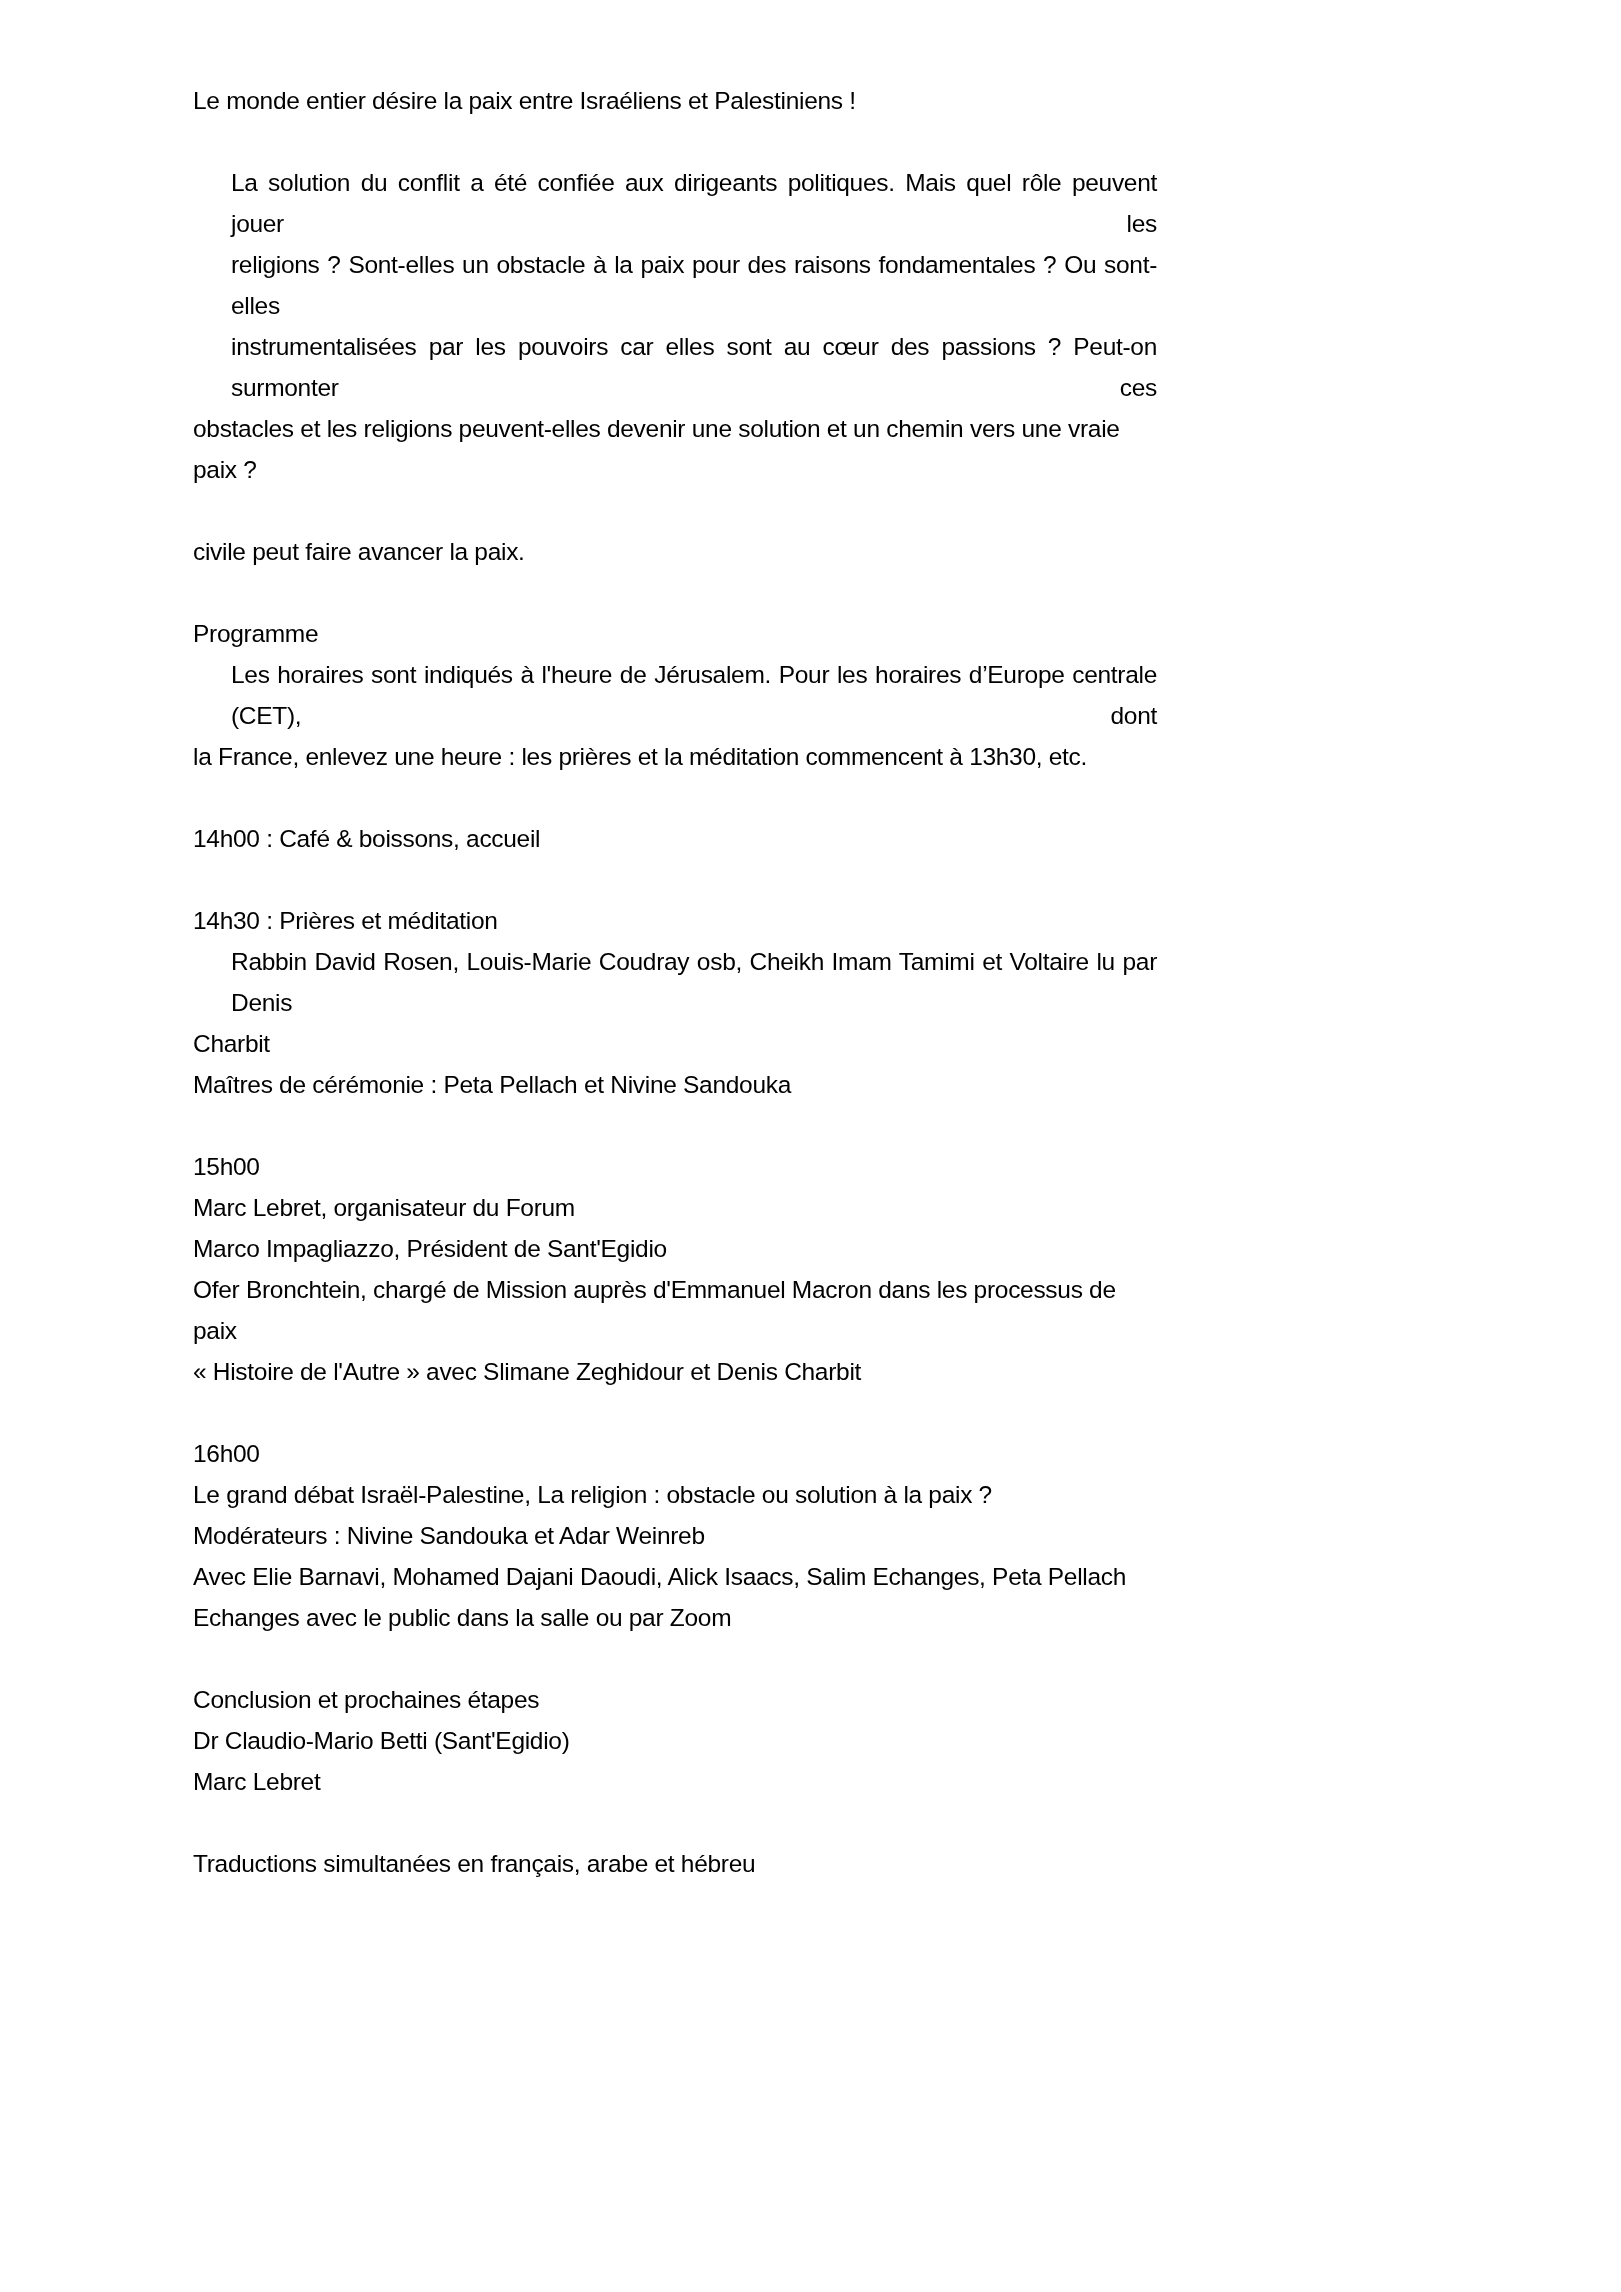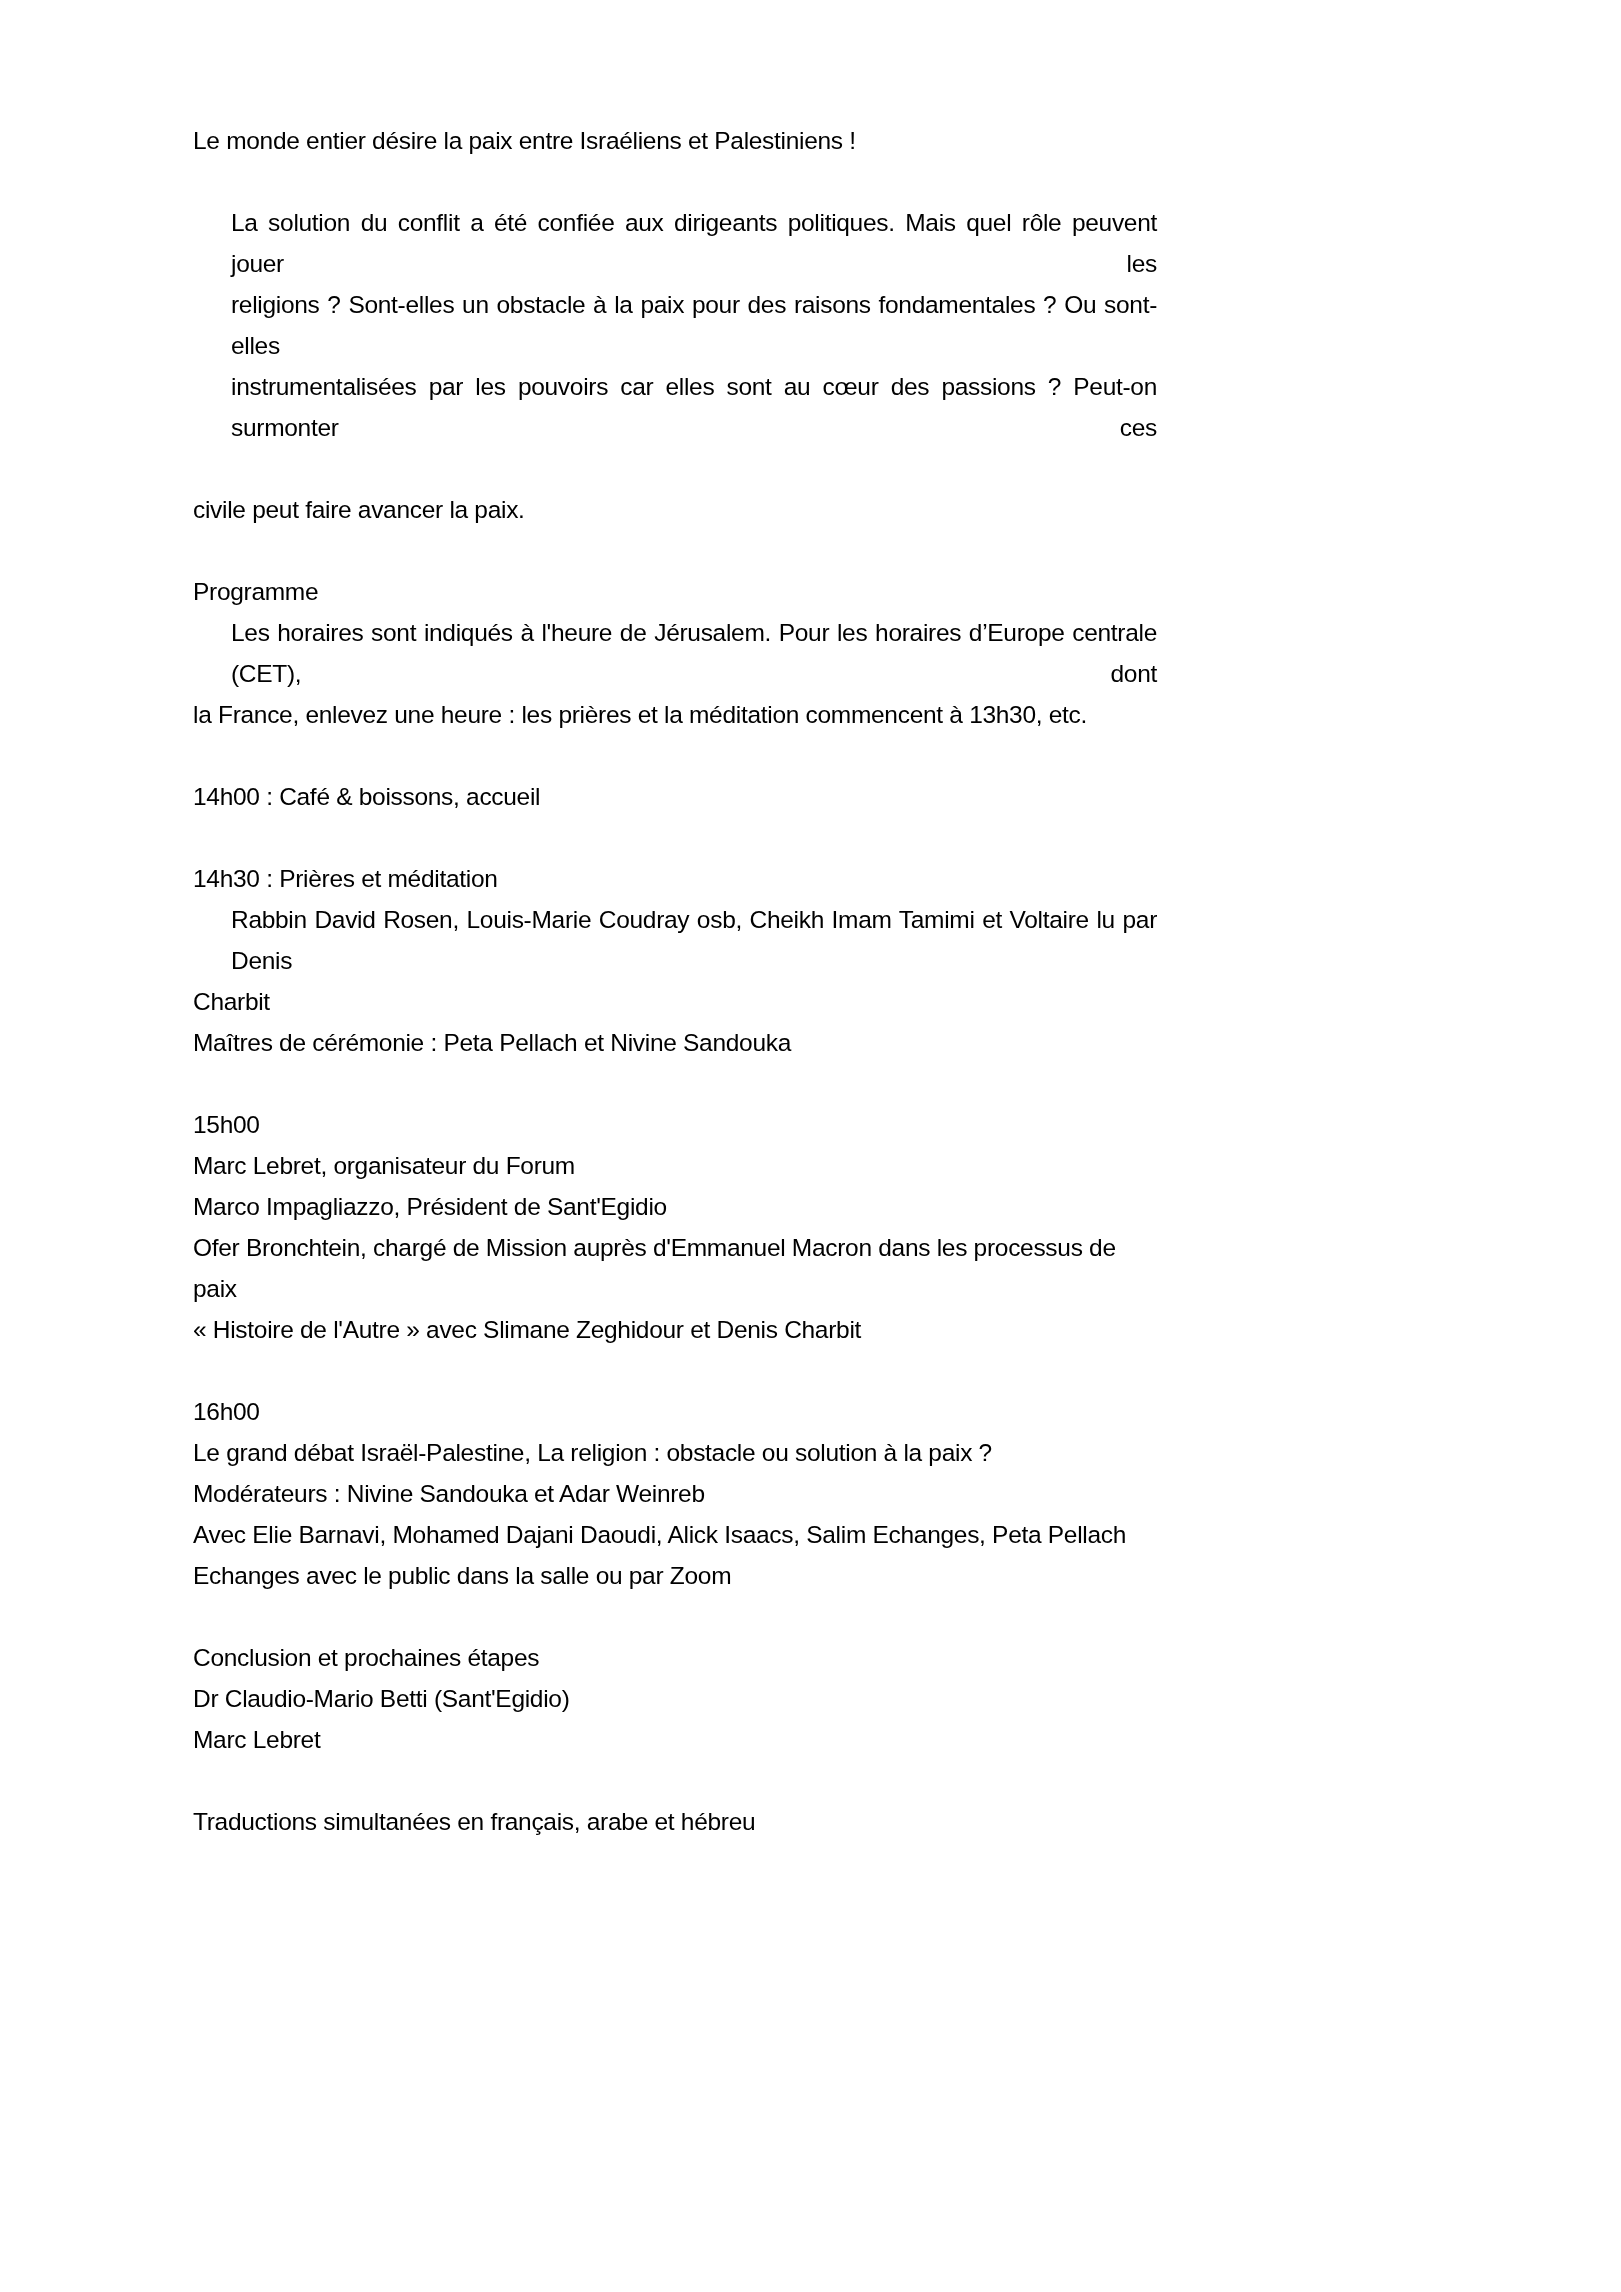--- a/index.html
+++ b/index.html
@@ -15,7 +15,7 @@
     background: #ffffff;
     color: #000000;
     box-sizing: border-box;
-    padding: 120px 191px 0 193px;
+    padding: 80px 191px 0 193px;
     font-family: "Liberation Sans", "DejaVu Sans", sans-serif;
     font-size: 24.5px;
     line-height: 41px;

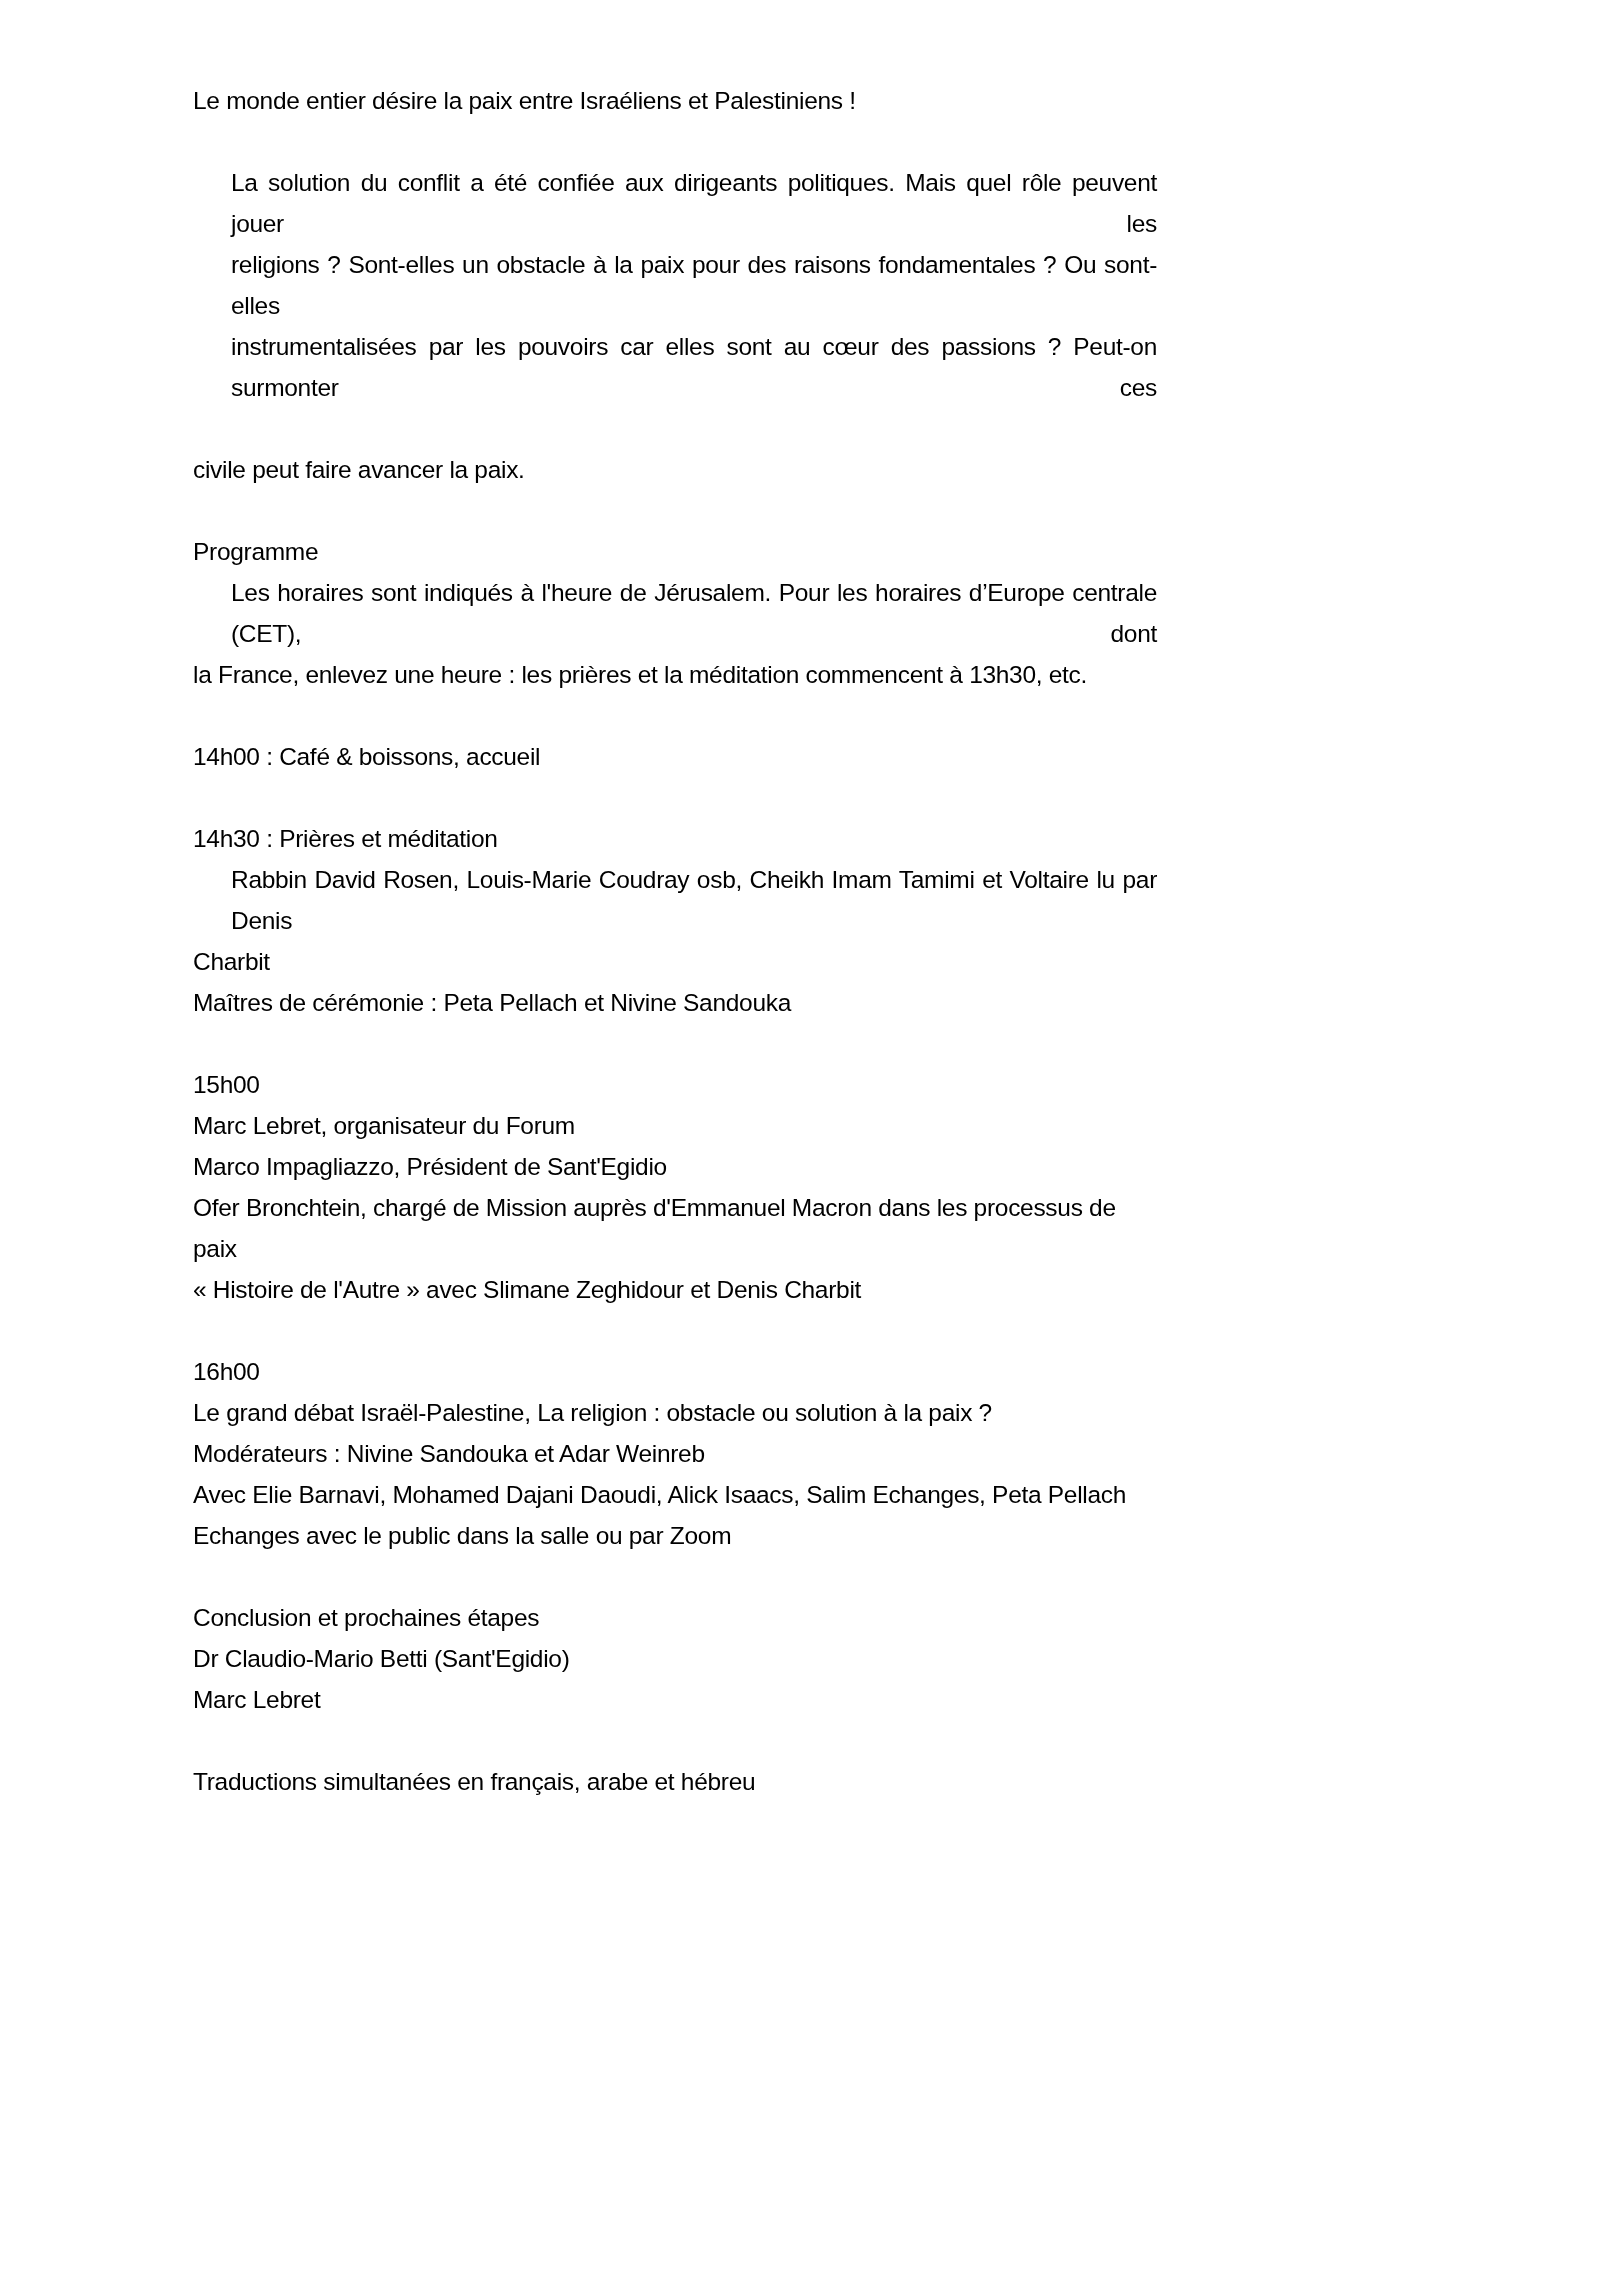--- a/index.html
+++ b/index.html
@@ -54,6 +54,7 @@
         <div class="line stretch">La solution du conflit a été confiée aux dirigeants politiques. Mais quel rôle peuvent jouer les</div>
         <div class="line stretch">religions ? Sont-elles un obstacle à la paix pour des raisons fondamentales ? Ou sont-elles</div>
         <div class="line stretch">instrumentalisées par les pouvoirs car elles sont au cœur des passions ? Peut-on surmonter ces</div>
+        <div class="line">obstacles et les religions peuvent-elles devenir une solution et un chemin vers une vraie paix ?</div>
       </div>
       <div class="para blank-line"></div>
       <div class="para">

